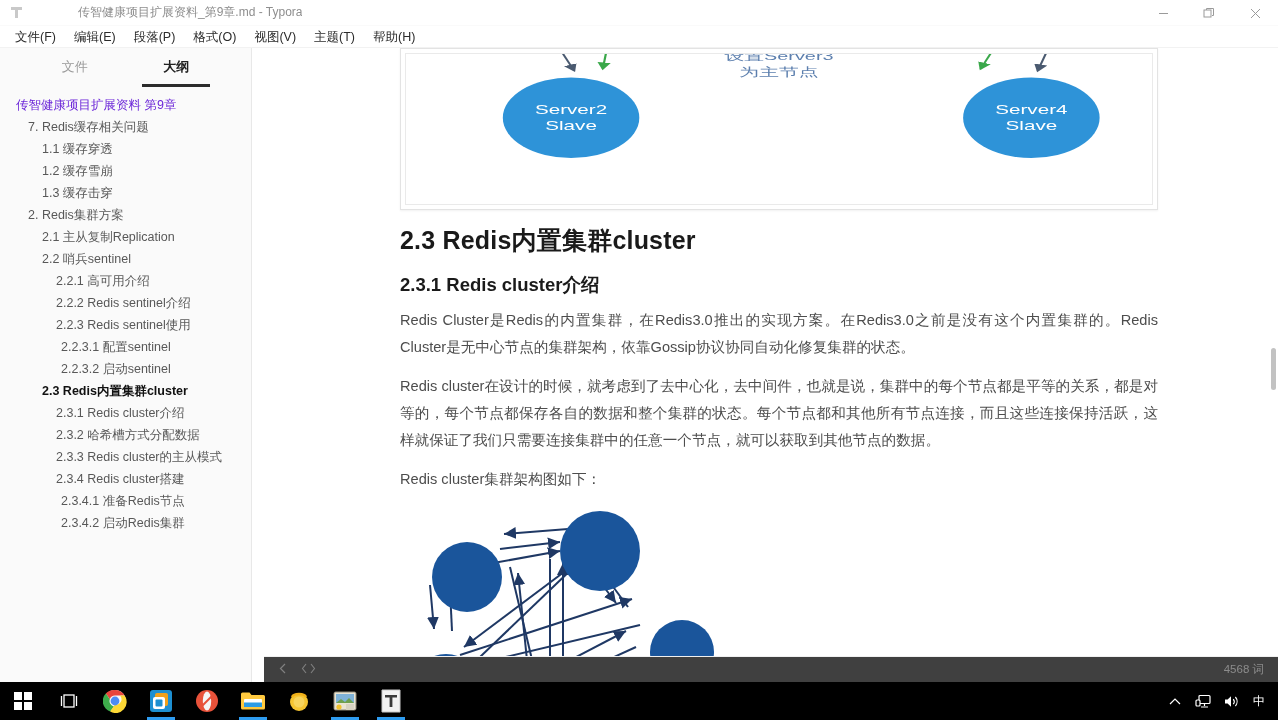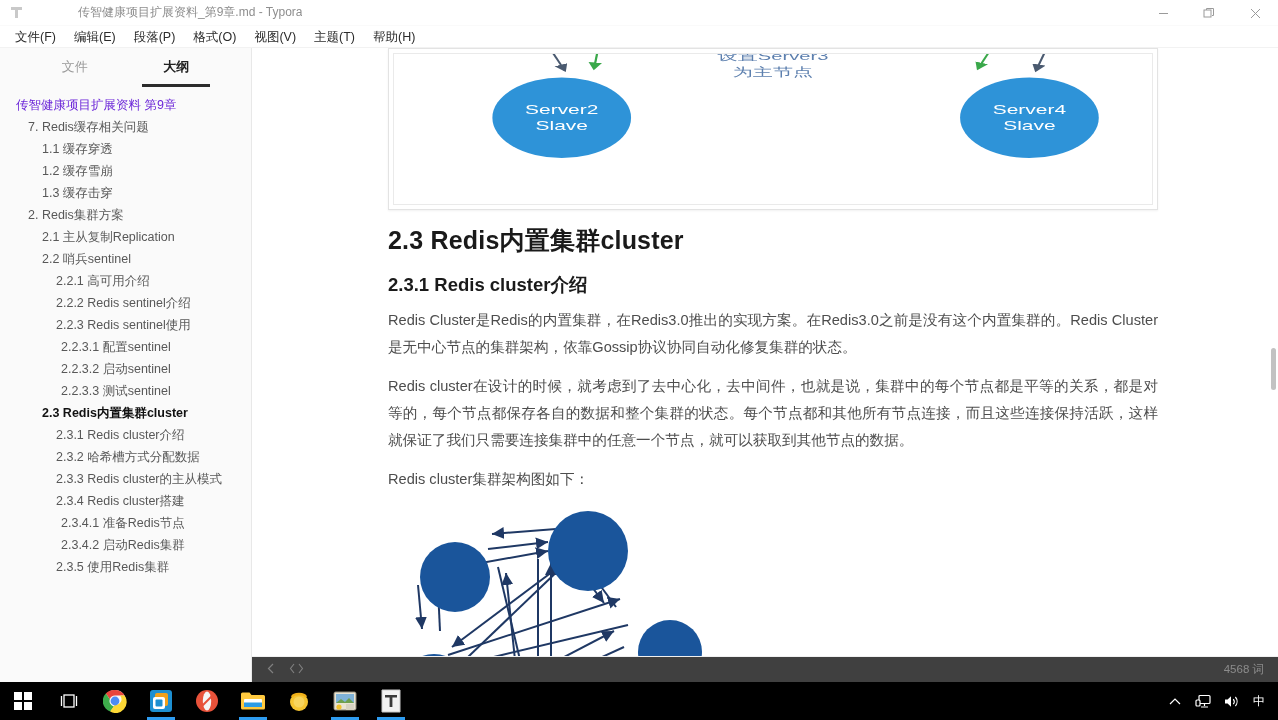--- a/index.html
+++ b/index.html
@@ -61,6 +61,7 @@
     height: calc(720px - 26px - 22px - 38px);
     width: 100%;
     position: relative;
+    gap: 12px;
   }
 
   

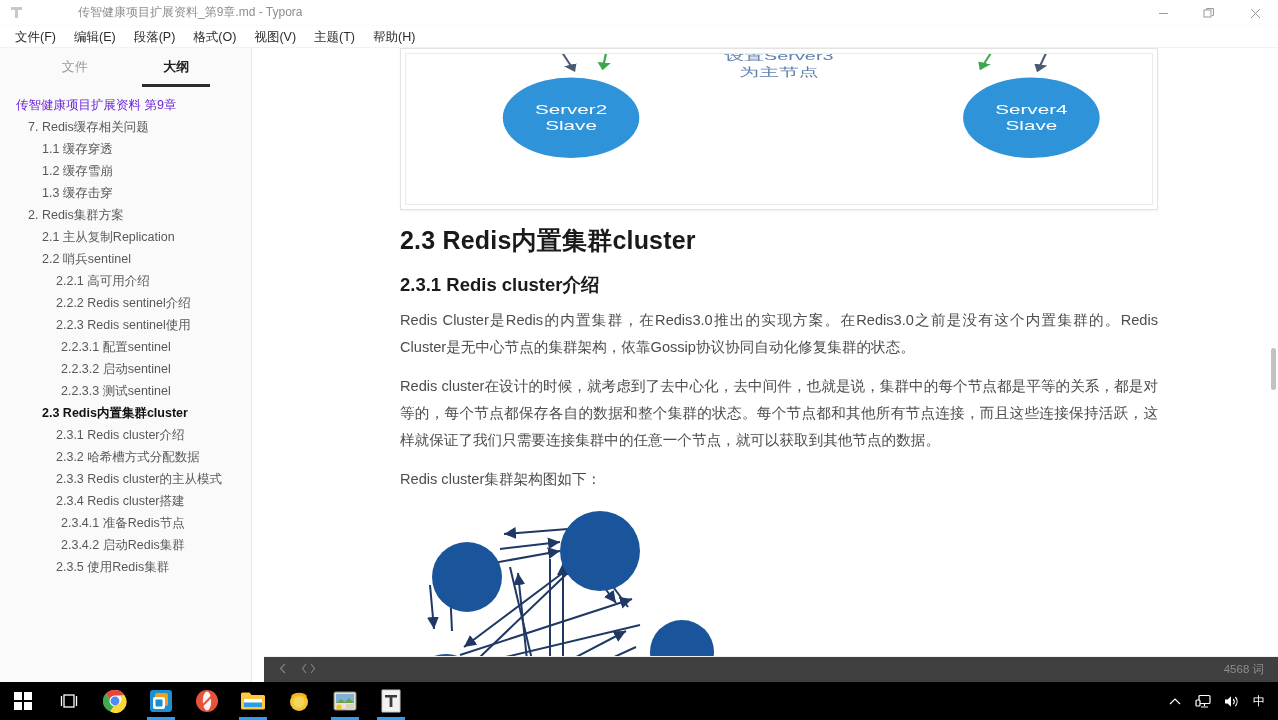--- a/index.html
+++ b/index.html
@@ -289,7 +289,6 @@
         <div class="out-item lvl3">2.2.3 Redis sentinel使用</div>
         <div class="out-item lvl4">2.2.3.1 配置sentinel</div>
         <div class="out-item lvl4">2.2.3.2 启动sentinel</div>
-        <div class="out-item lvl4">2.2.3.3 测试sentinel</div>
         <div class="out-item lvl2 active">2.3 Redis内置集群cluster</div>
         <div class="out-item lvl3">2.3.1 Redis cluster介绍</div>
         <div class="out-item lvl3">2.3.2 哈希槽方式分配数据</div>

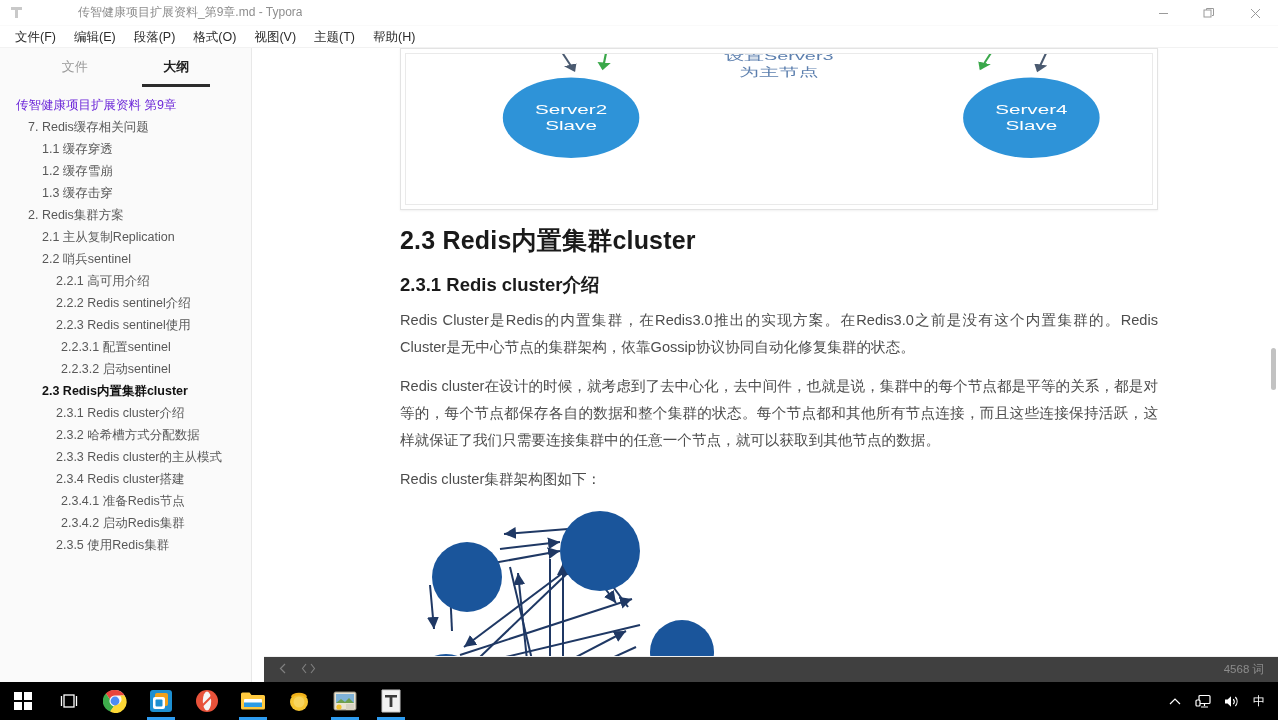--- a/index.html
+++ b/index.html
@@ -296,7 +296,6 @@
         <div class="out-item lvl3">2.3.4 Redis cluster搭建</div>
         <div class="out-item lvl4">2.3.4.1 准备Redis节点</div>
         <div class="out-item lvl4">2.3.4.2 启动Redis集群</div>
-        <div class="out-item lvl3">2.3.5 使用Redis集群</div>
       </div>
   </div>
 

